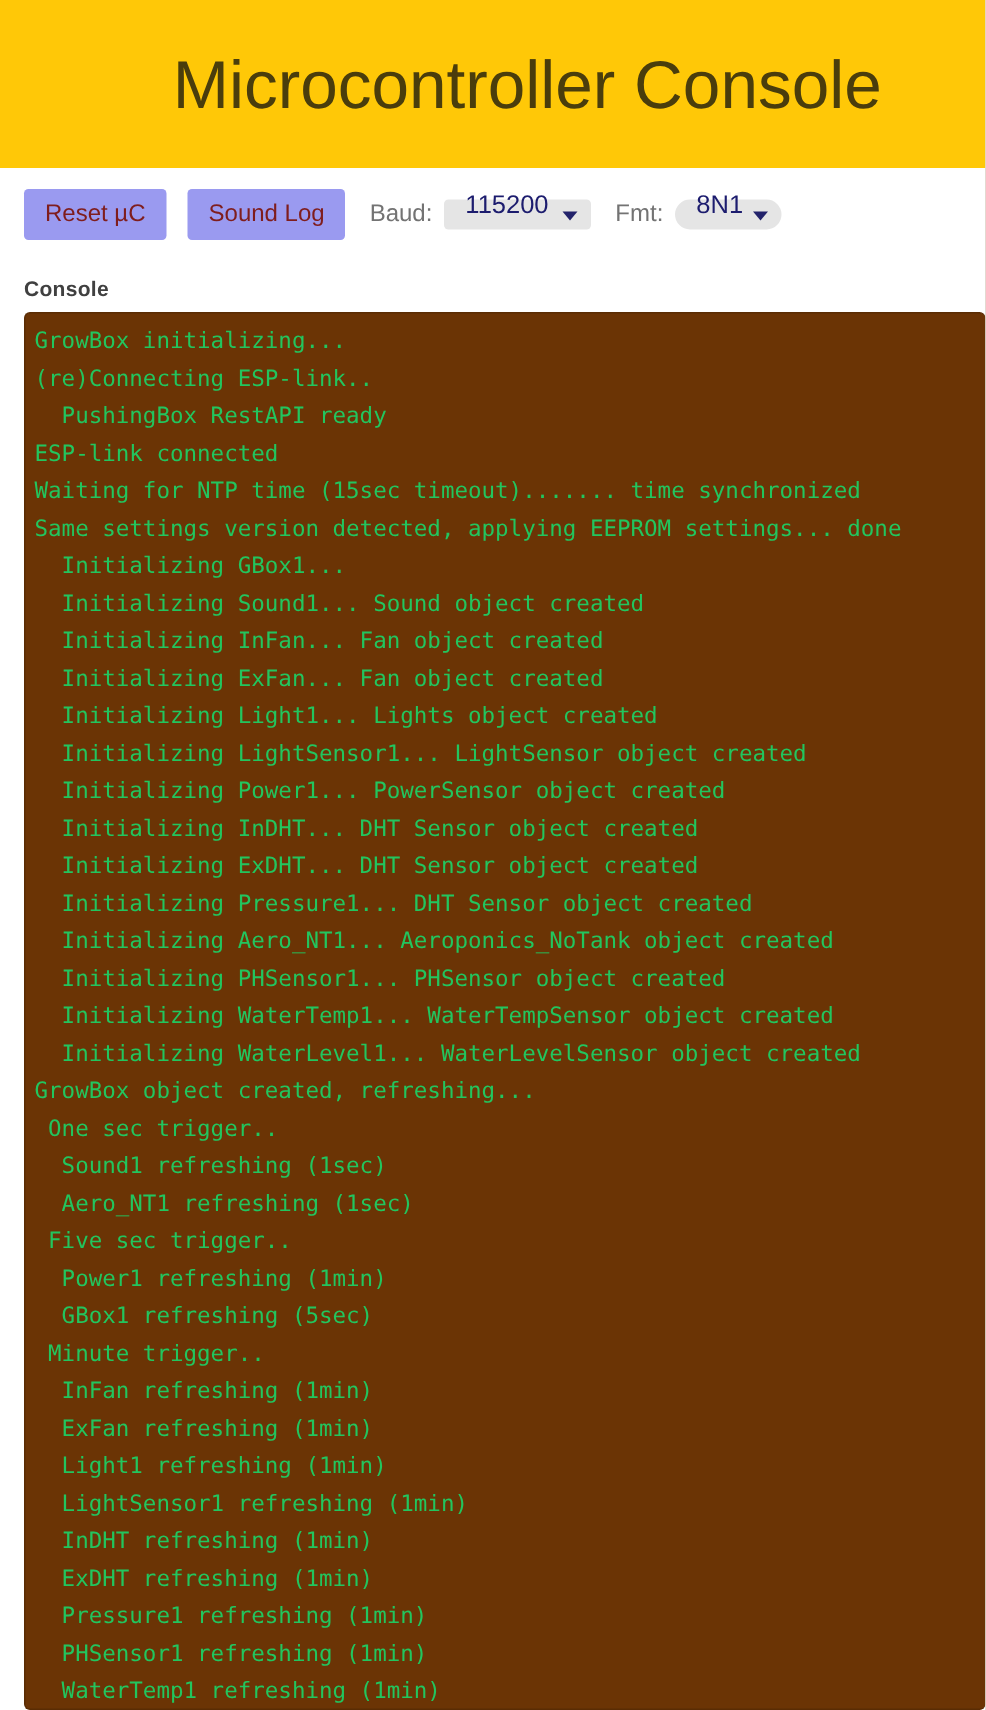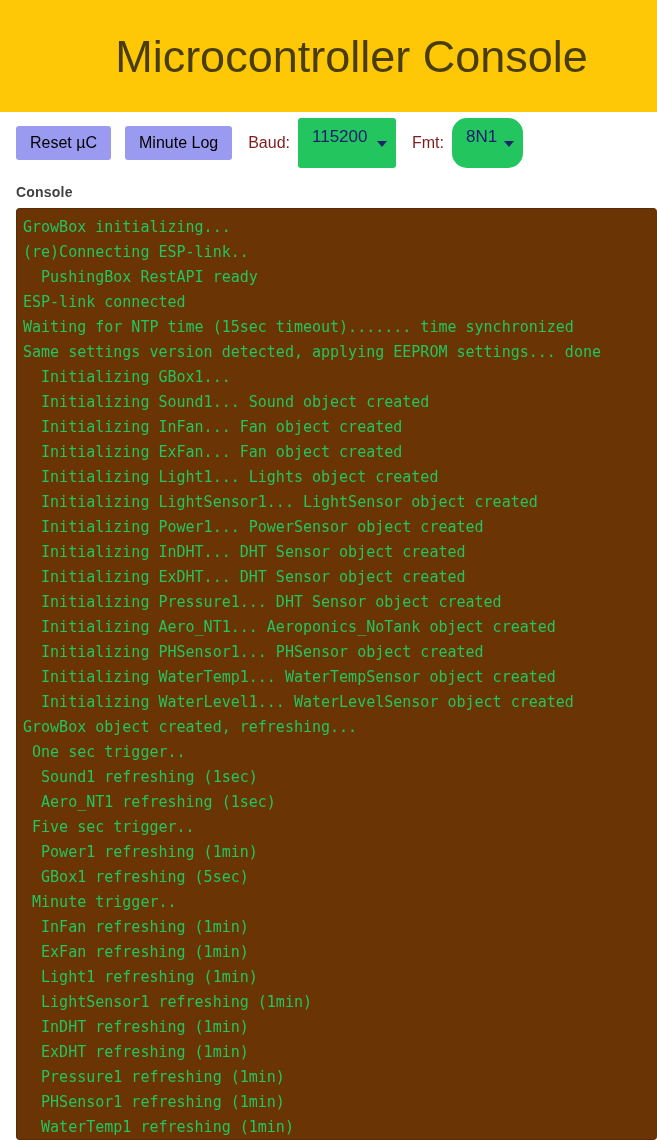--- a/index.html
+++ b/index.html
@@ -64,7 +64,7 @@
     height: 34px;
     padding: 0 14px;
     background: #9a9af0;
-    color: #000000;
+    color: #7f1d1d;
     border: none;
     border-radius: 3px;
     font-family: "Liberation Sans", sans-serif;

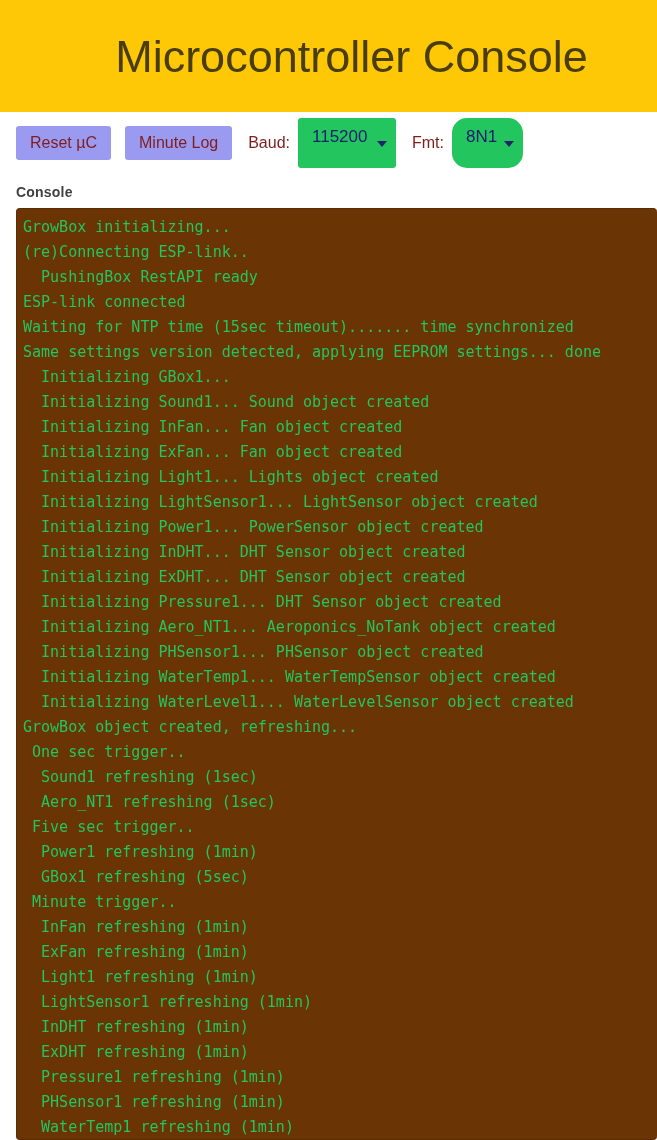--- a/index.html
+++ b/index.html
@@ -169,7 +169,7 @@
 
     <button class="btn">Reset µC</button>
 
-    <button class="btn">Minute Log</button>
+    <button class="btn">Sound Log</button>
 
     <span class="field-label">Baud:</span>
 

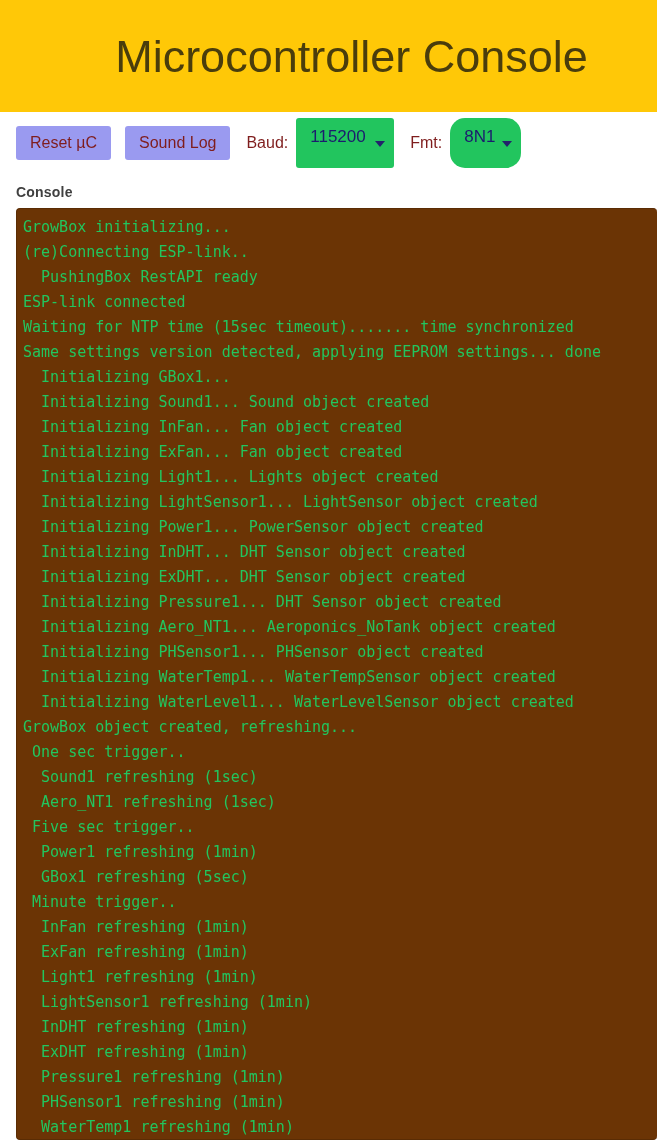--- a/index.html
+++ b/index.html
@@ -78,7 +78,7 @@
   .field-label {
     font-family: "Liberation Sans", sans-serif;
     font-size: 16px;
-    color: #7f1d1d;
+    color: #737373;
     margin-left: 16px;
     margin-right: 8px;
     white-space: nowrap;

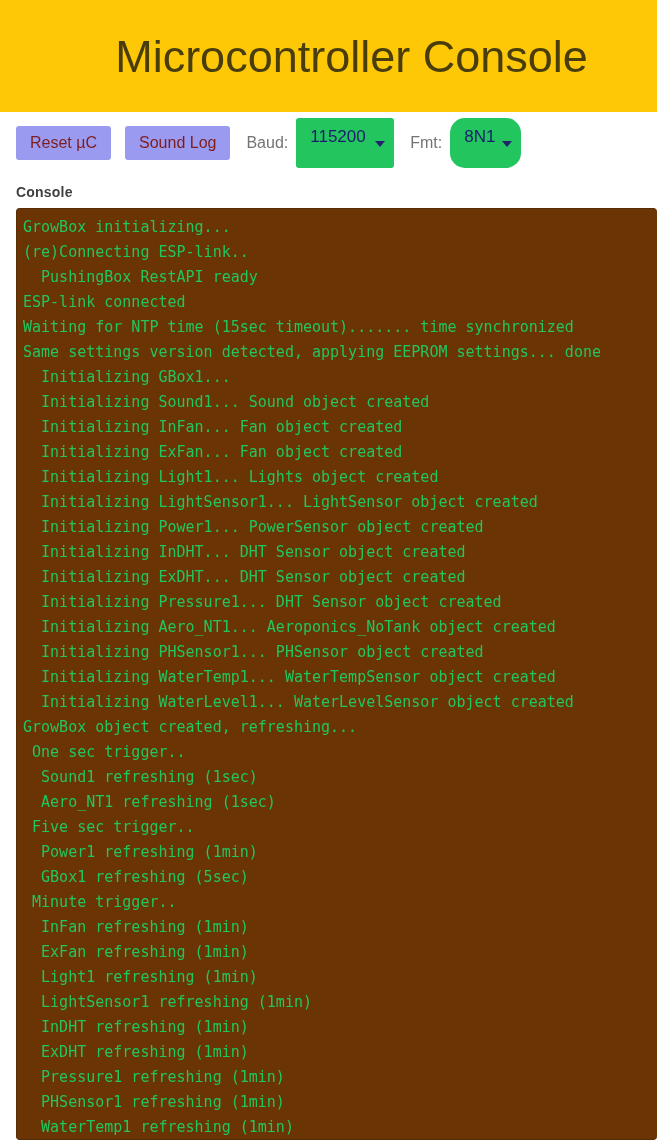--- a/index.html
+++ b/index.html
@@ -88,8 +88,8 @@
     position: relative;
     display: inline-flex;
     align-items: center;
-    height: 50px;
-    background: #22c55e;
+    height: 20px;
+    background: #e5e5e5;
     border: none;
     border-radius: 3px;
     padding: 0 26px 12px 14px;

